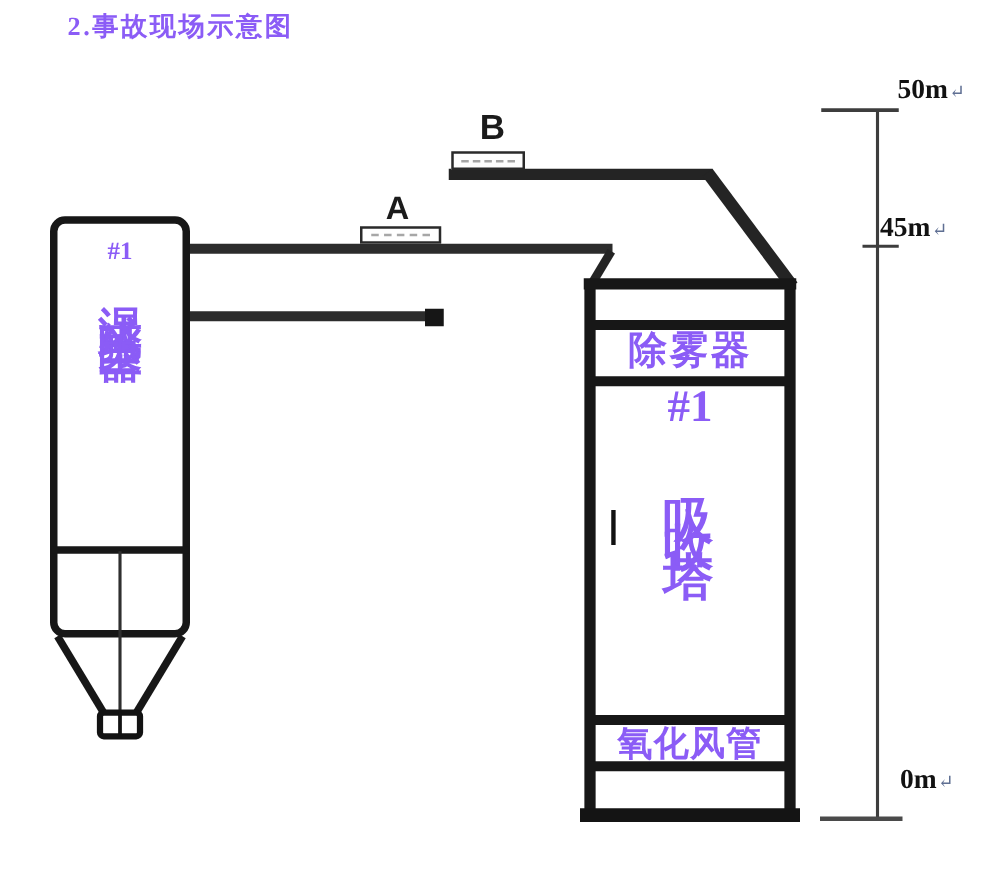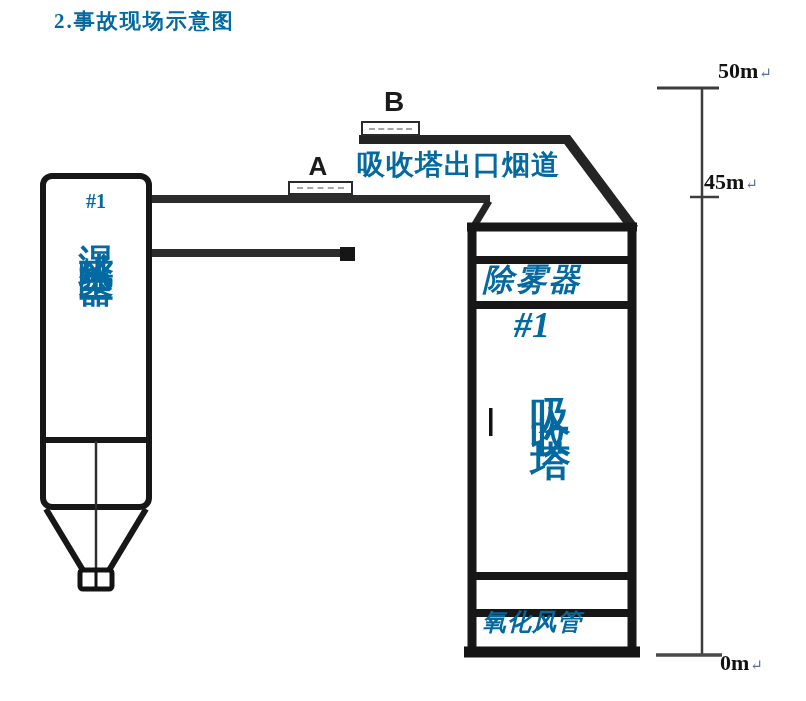--- a/index.html
+++ b/index.html
@@ -14,7 +14,7 @@
   .cjk{
     font-family:"Liberation Serif","DejaVu Serif",serif;
     font-weight:700;
-    color:#0369a1;
+    color:#8b5cf6;
     line-height:1;
     white-space:nowrap;
   }

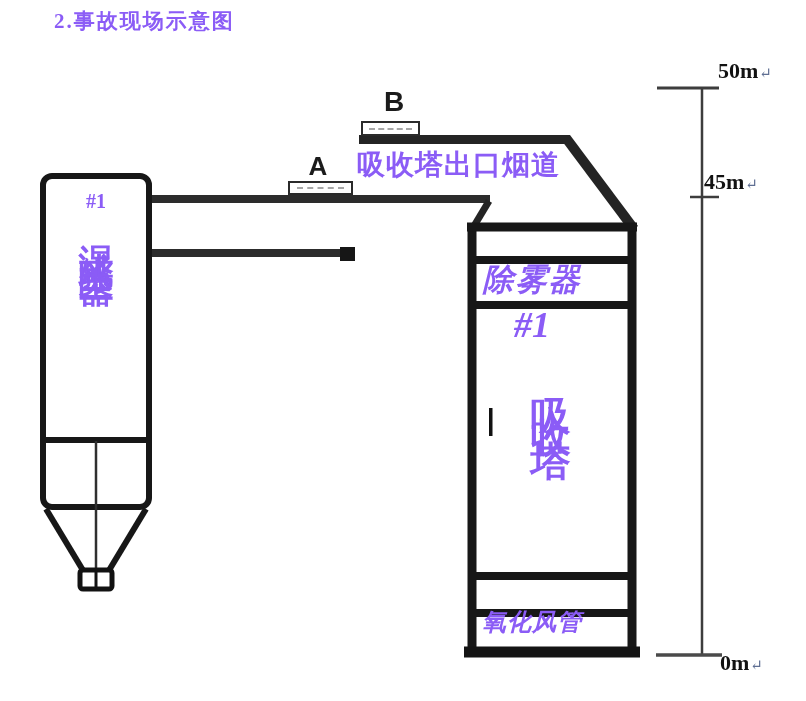--- a/index.html
+++ b/index.html
@@ -114,7 +114,6 @@
   <div class="abs cjk vessel-num">#1</div>
   <div class="abs cjk vtext vessel-name">湿式除尘器</div>
 
-  <div class="abs cjk outlet-flue-label">吸收塔出口烟道</div>
 
   <div class="abs pt pt-a">A</div>
   <div class="abs marker-box box-a">

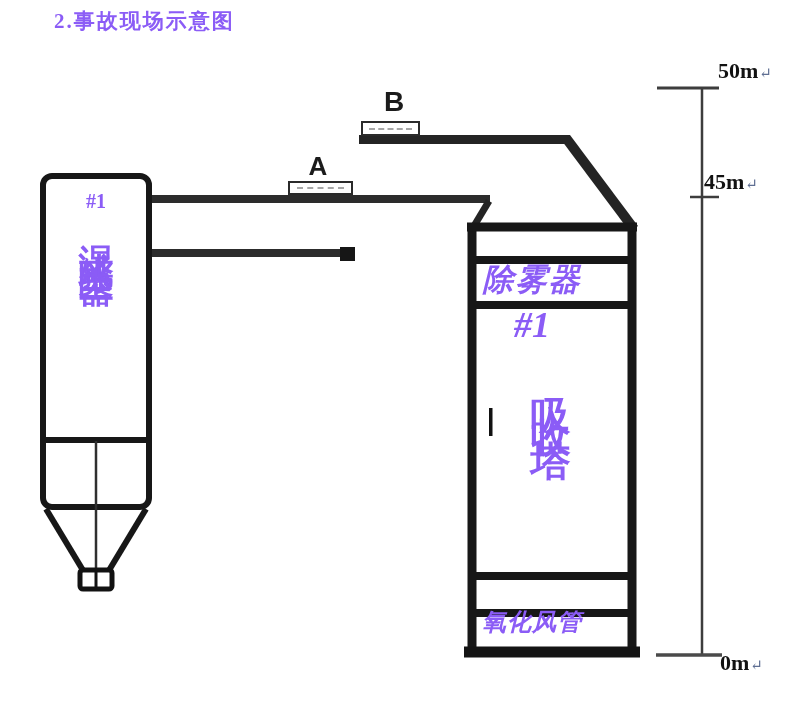--- a/index.html
+++ b/index.html
@@ -50,7 +50,7 @@
   .box-a{left:288px;top:181px;width:65px;height:14px;}
   .box-b{left:361px;top:121px;width:59px;height:15px;}
   
-  .tower-band{left:452px;width:160px;text-align:center;font-style:italic;}
+  .tower-band{left:472px;width:160px;text-align:center;}
   .demister-label{top:264px;font-size:31px;letter-spacing:2px;}
   .tower-num{top:307px;font-size:36px;}
   .tower-name{left:530px;top:366px;font-size:40px;letter-spacing:21px;}

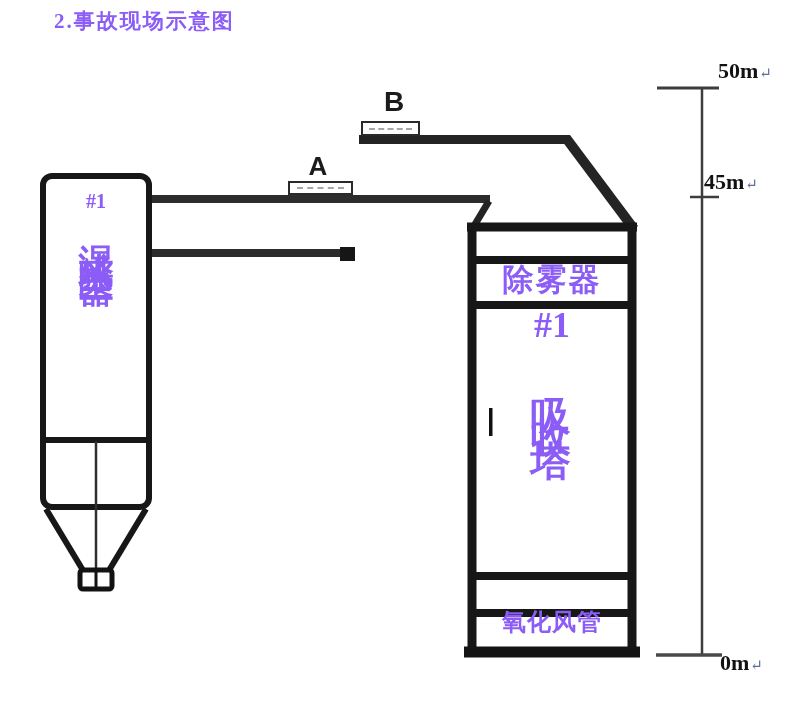--- a/index.html
+++ b/index.html
@@ -54,7 +54,7 @@
   .demister-label{top:264px;font-size:31px;letter-spacing:2px;}
   .tower-num{top:307px;font-size:36px;}
   .tower-name{left:530px;top:366px;font-size:40px;letter-spacing:21px;}
-  .oxidation-label{top:582px;font-size:24px;letter-spacing:1px;margin-top:28px;}
+  .oxidation-label{top:582px;font-size:28px;letter-spacing:1px;}
   
   .scale-label{
     font-family:"Liberation Serif","DejaVu Serif",serif;

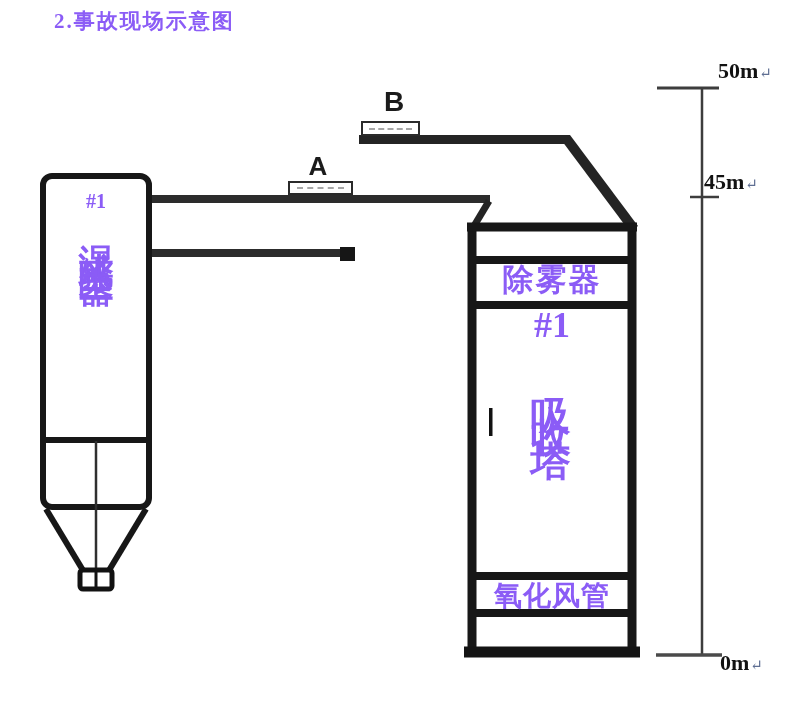--- a/index.html
+++ b/index.html
@@ -63,7 +63,7 @@
   }
   .scale-50{left:718px;top:60px;text-align:right;}
   .scale-45{left:704px;top:171px;}
-  .scale-0{left:720px;top:652px;}
+  .scale-0{left:720px;top:612px;}
   .ret{
     font-size:15px;font-weight:400;
     margin-left:1px;

